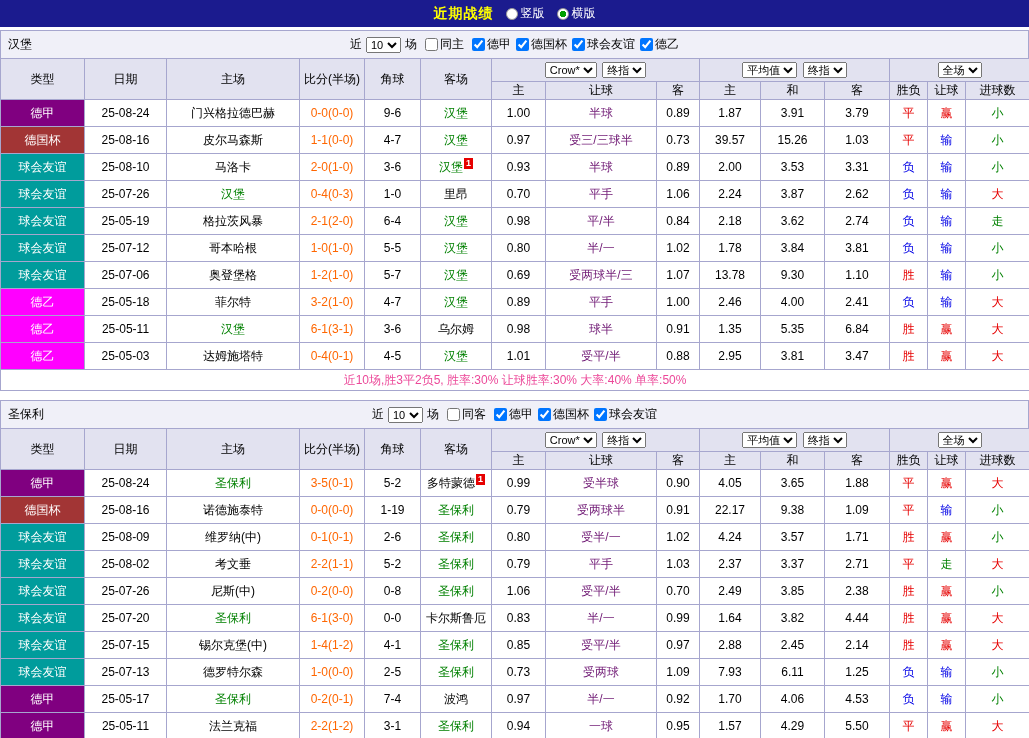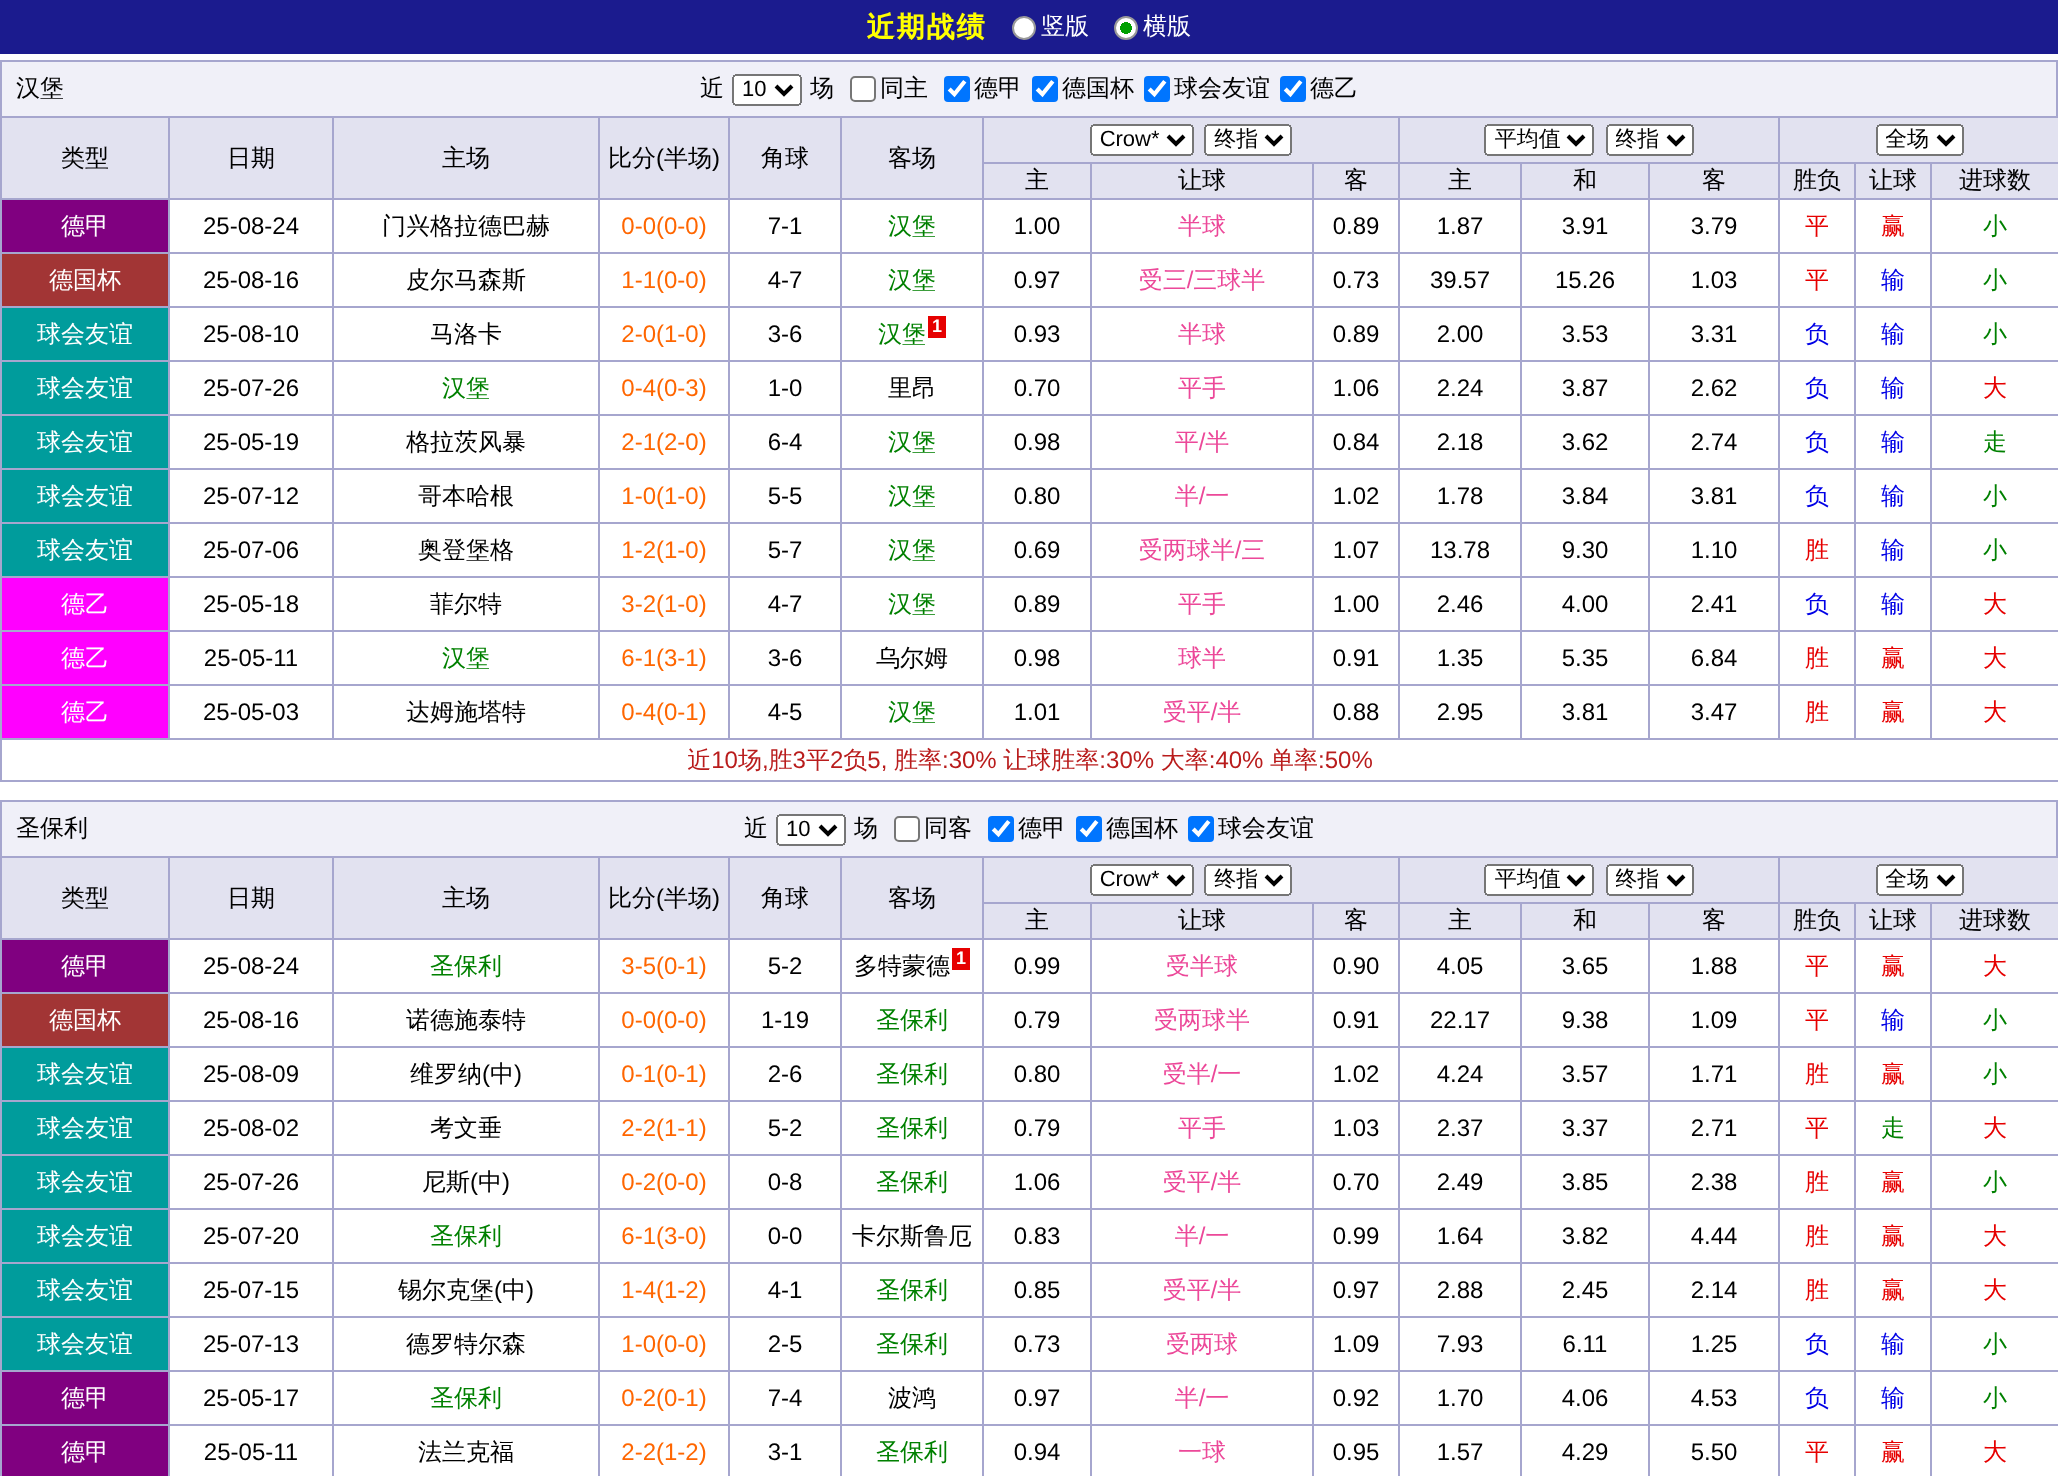--- a/index.html
+++ b/index.html
@@ -128,7 +128,7 @@
             <td>25-08-24</td>
             <td><span>门兴格拉德巴赫</span></td>
             <td class="score">0-0(0-0)</td>
-            <td>7-1</td>
+            <td>9-6</td>
             <td><span class="self">汉堡</span></td>
             <td>1.00</td>
             <td class="hc">半球</td>

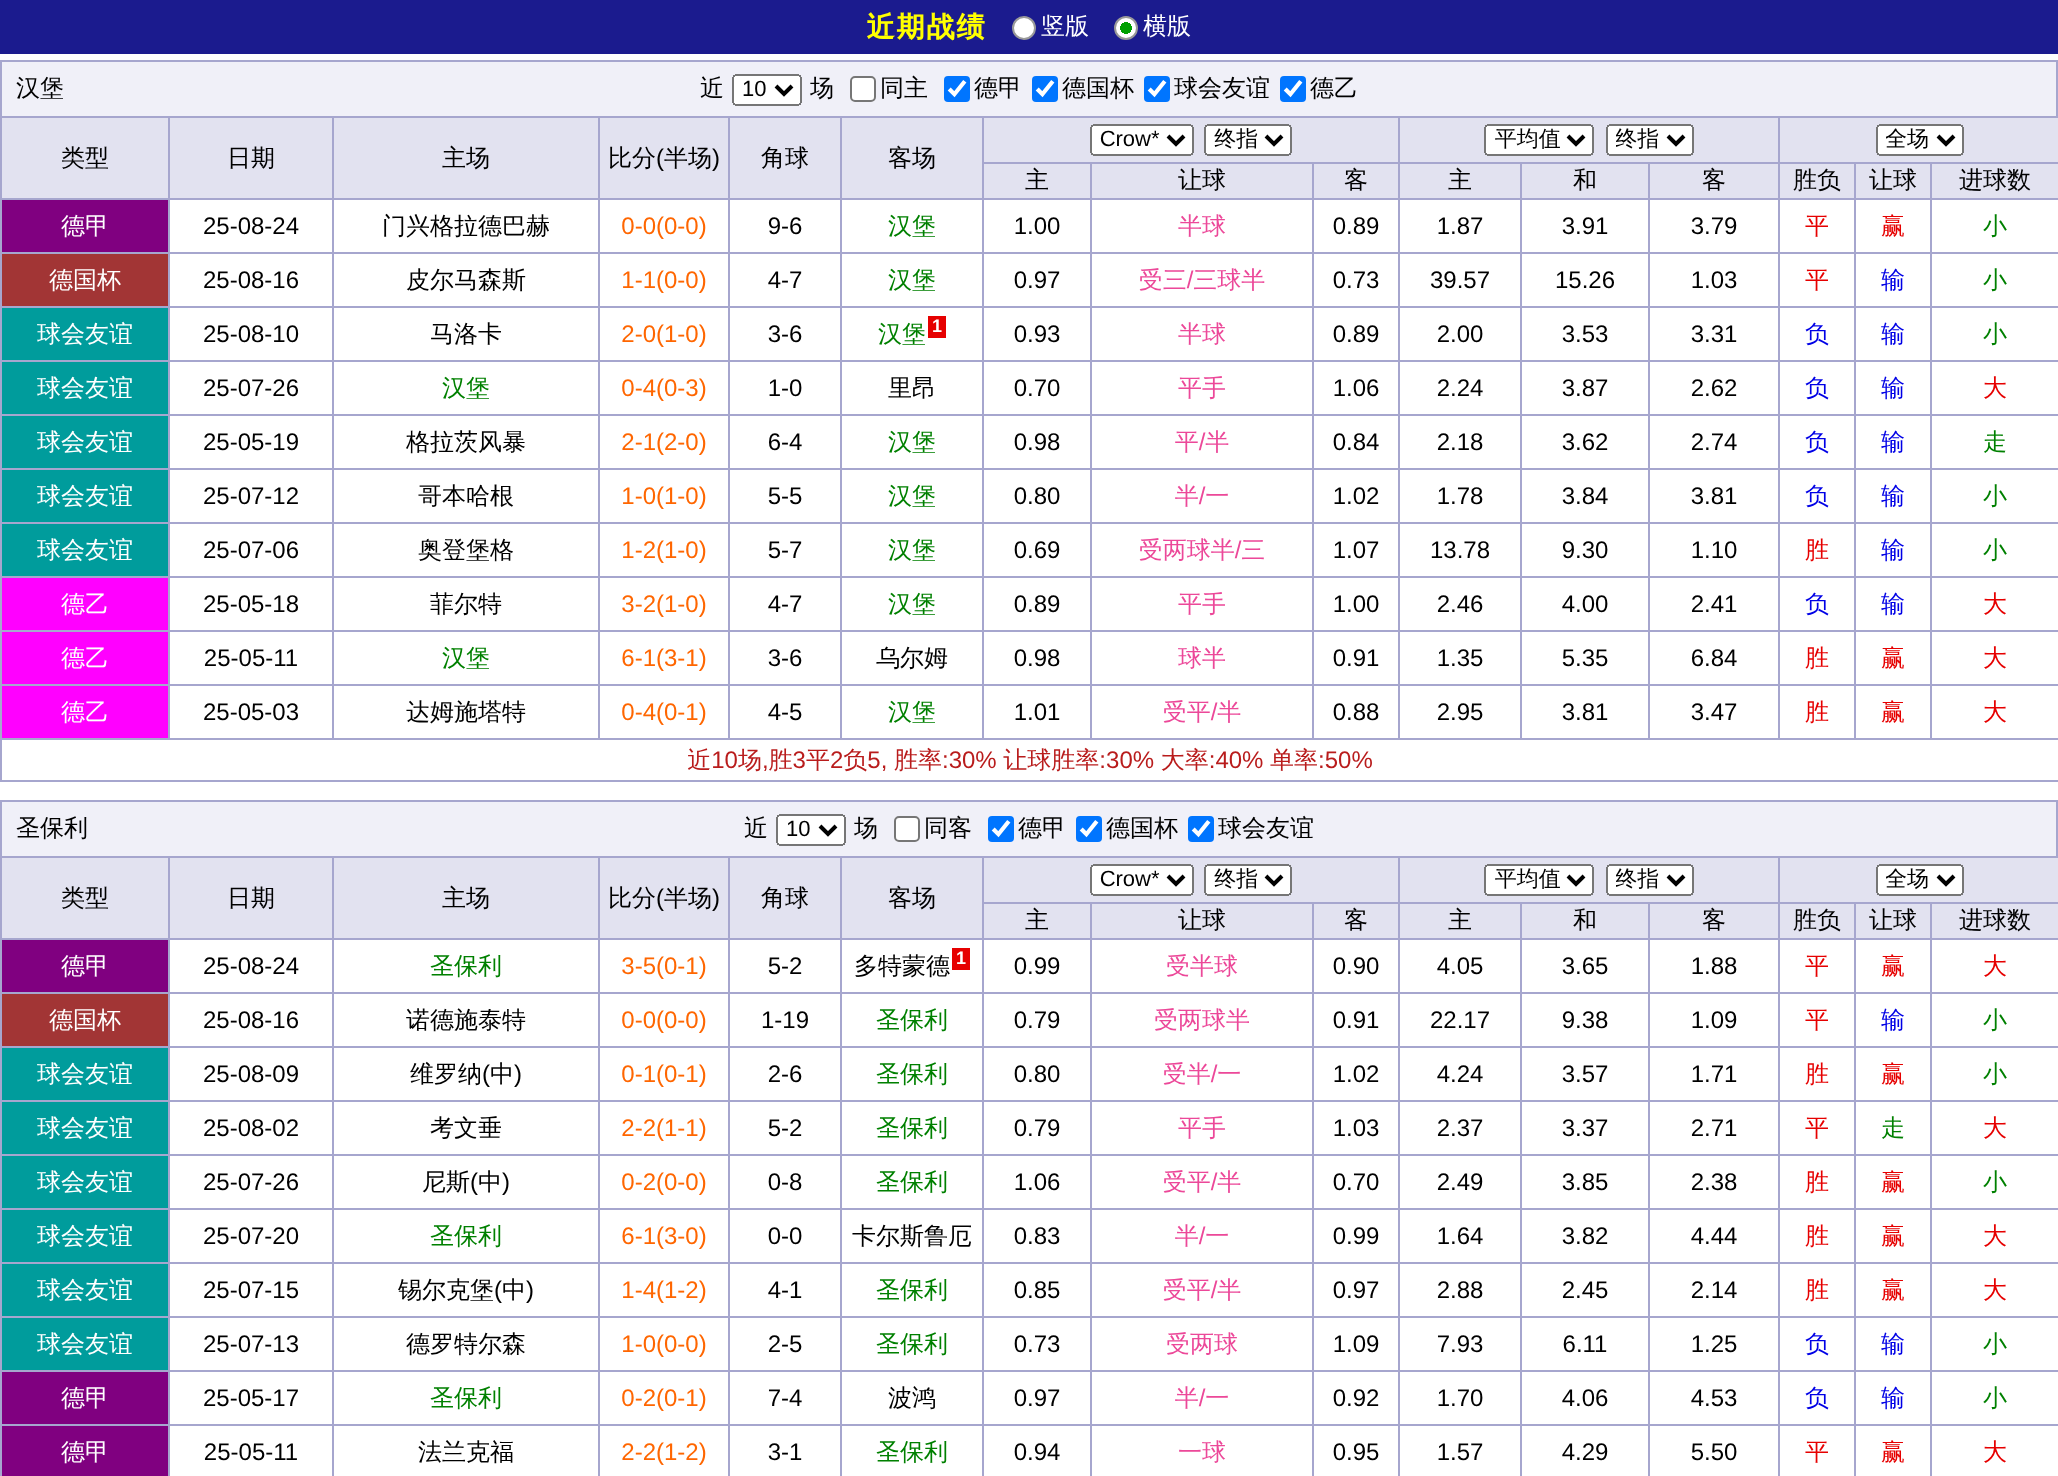--- a/index.html
+++ b/index.html
@@ -26,7 +26,7 @@
   td.lg{color:#fff;}
   .self{color:#008000;}
   td.score{color:#ff6600;}
-  td.hc{color:#ec4899;}
+  td.hc{color:#701a75;}
   td.summary{color:#b91c1c;height:20px;background:#fff;}
   .rc{display:inline-block;background:#e60000;color:#fff;font-size:9px;line-height:11px;padding:0 2px;margin-left:1px;vertical-align:super;font-weight:bold;}
 </style>

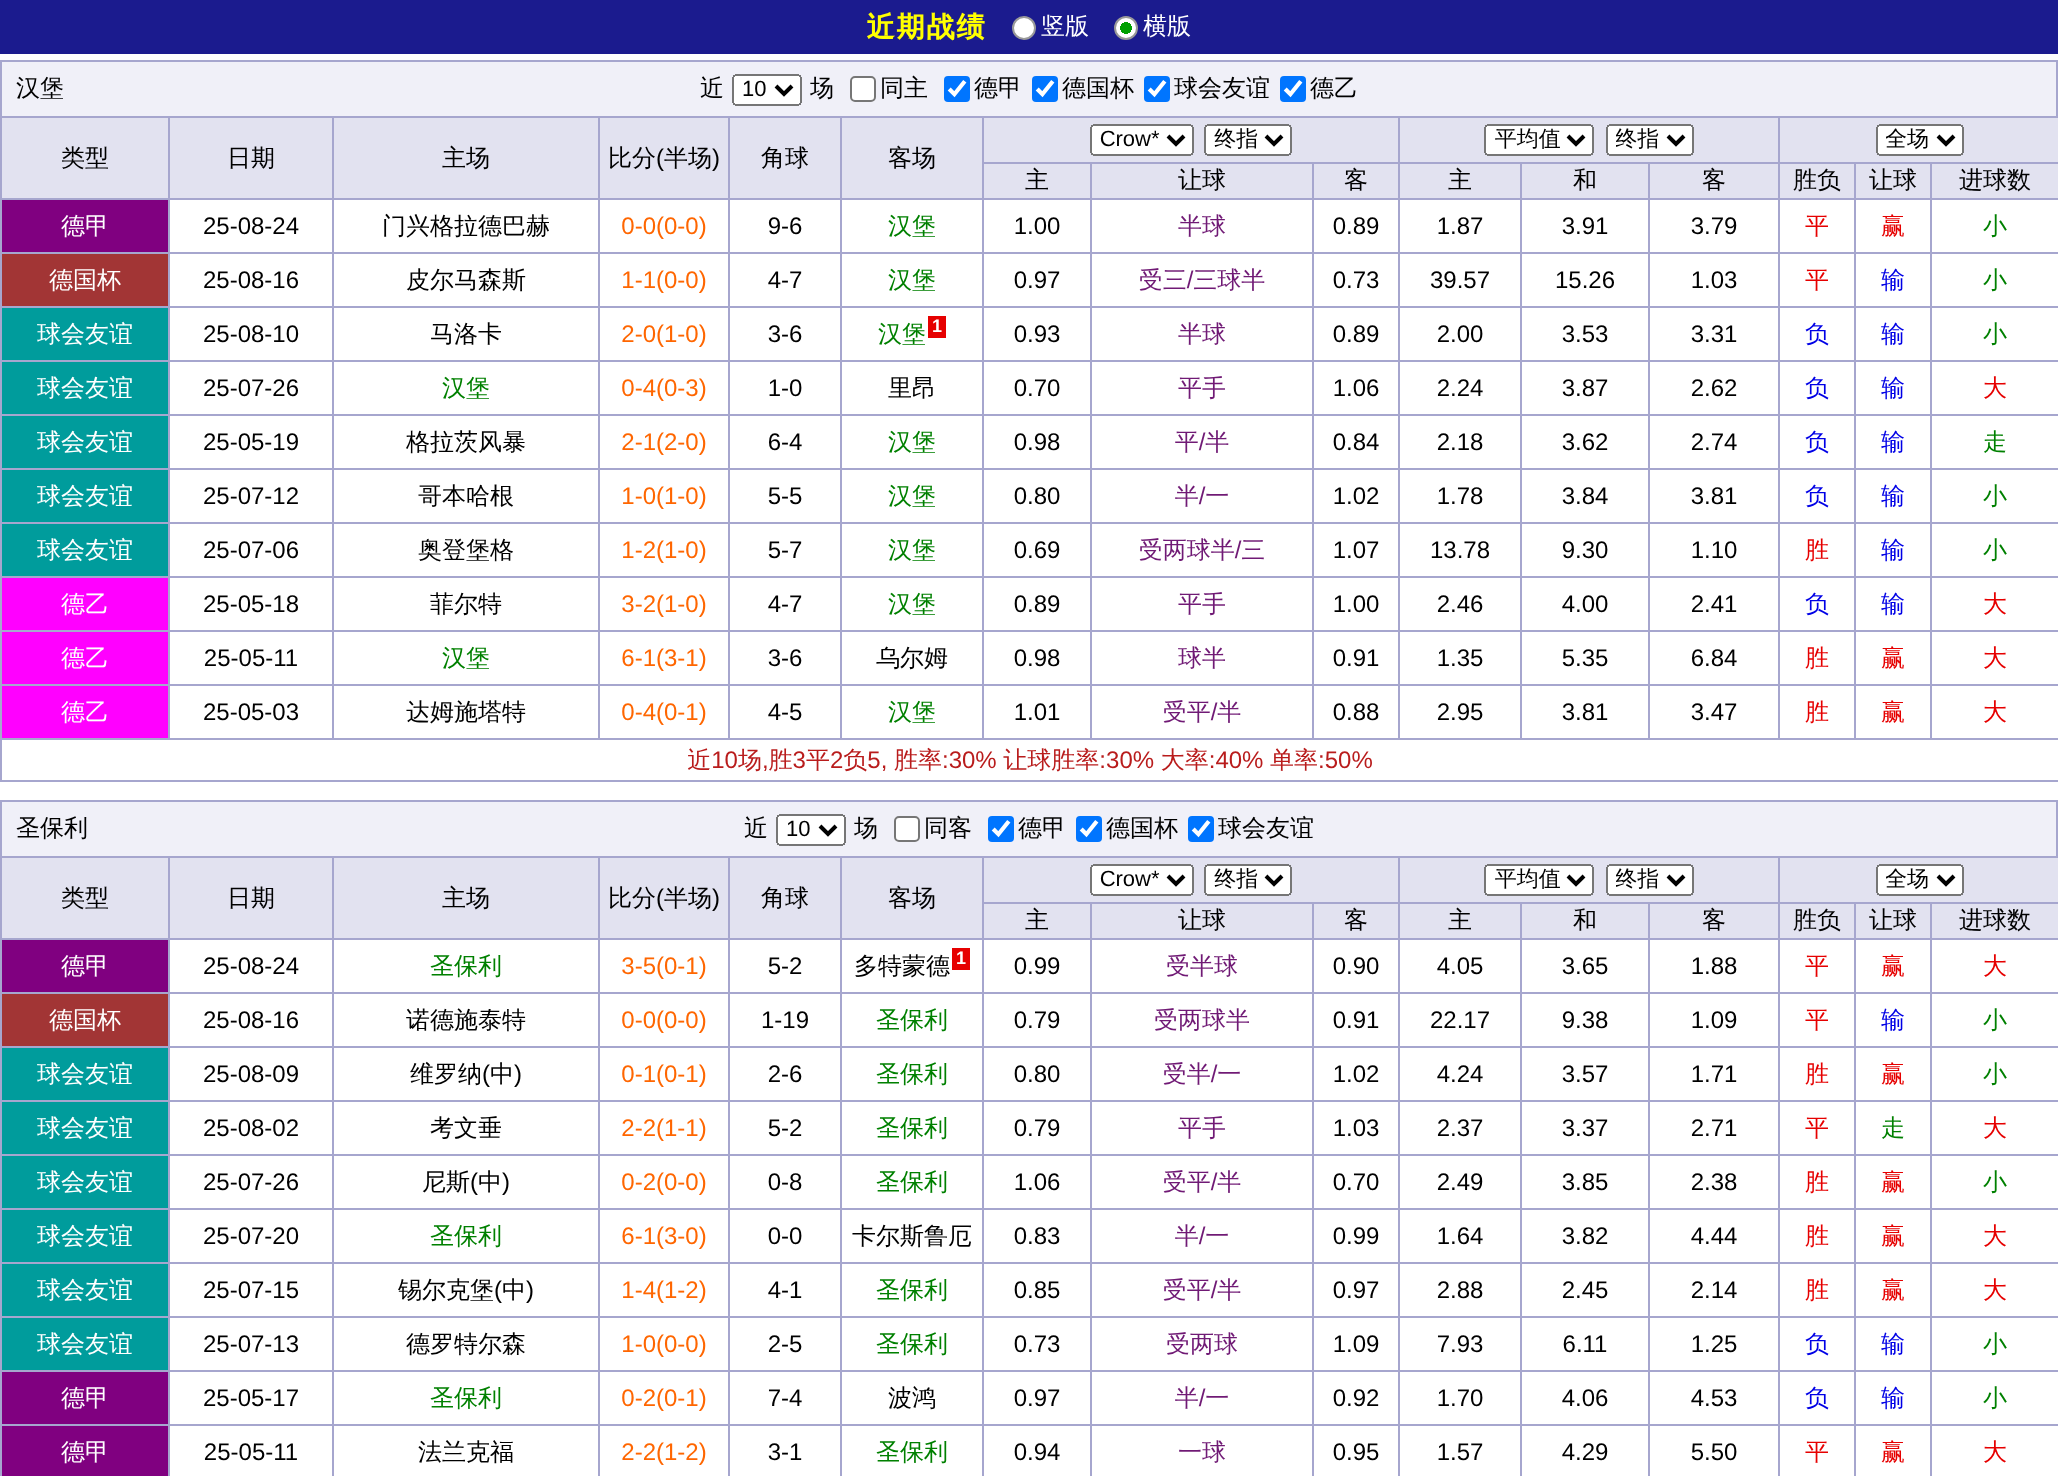--- a/index.html
+++ b/index.html
@@ -27,7 +27,7 @@
   .self{color:#008000;}
   td.score{color:#ff6600;}
   td.hc{color:#701a75;}
-  td.summary{color:#b91c1c;height:20px;background:#fff;}
+  td.summary{color:#ec4899;height:20px;background:#fff;}
   .rc{display:inline-block;background:#e60000;color:#fff;font-size:9px;line-height:11px;padding:0 2px;margin-left:1px;vertical-align:super;font-weight:bold;}
 </style>
 </head>

